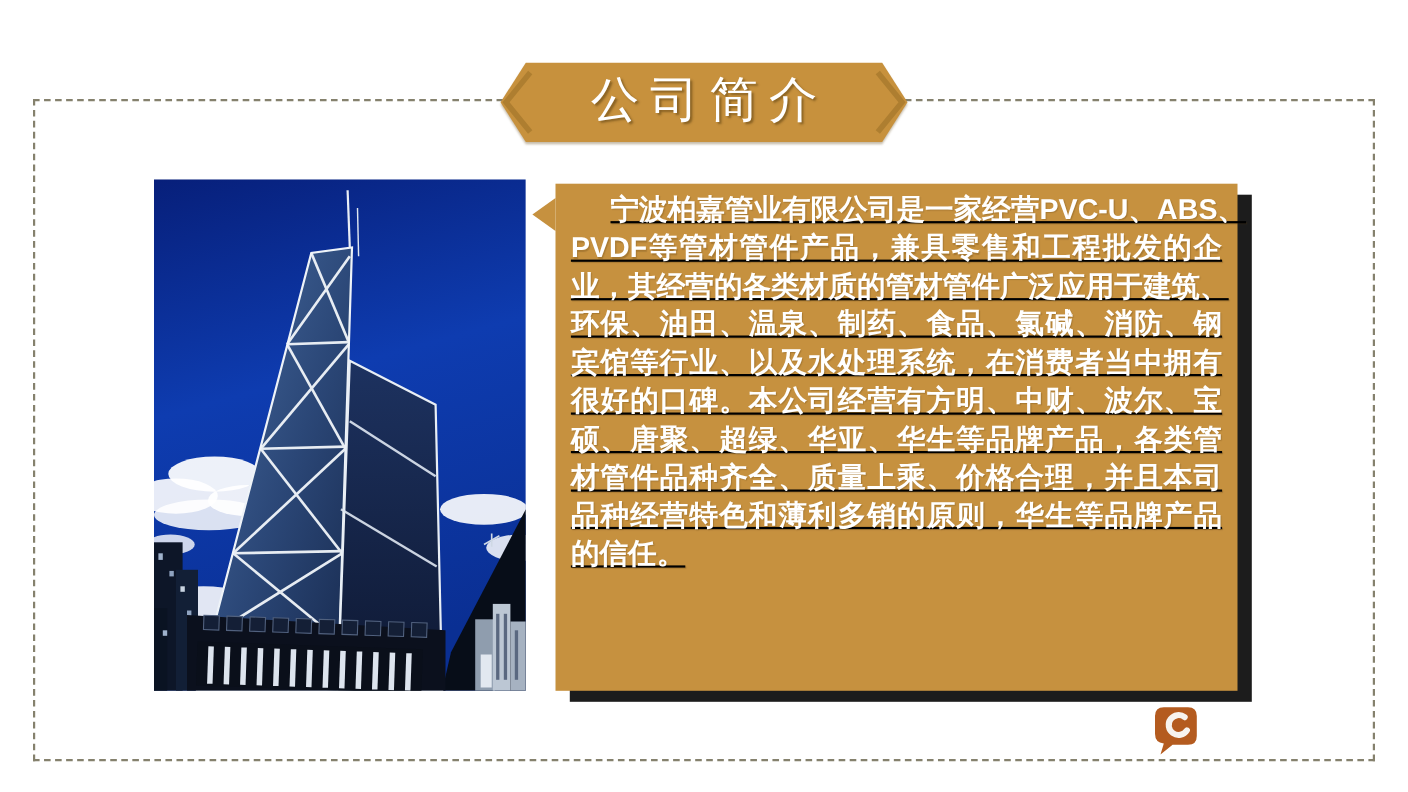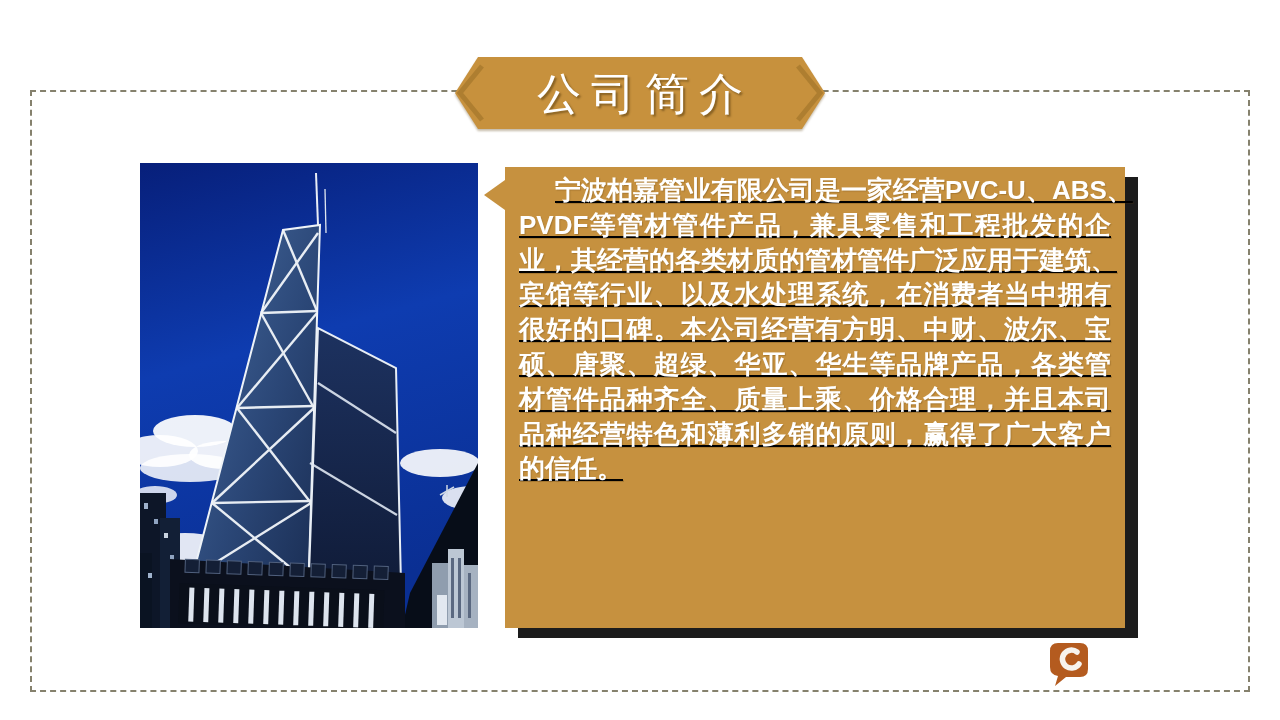--- a/index.html
+++ b/index.html
@@ -18,7 +18,7 @@
     position:absolute;left:0;top:0;width:100%;height:74px;line-height:76px;
     text-align:center;color:#ffffff;font-size:44px;letter-spacing:10px;
     padding-left:10px;box-sizing:border-box;
-    font-family:Liberation Sans, sans-serif;
+    font-family:Liberation Mono, monospace;
     text-shadow:2px 2px 2px rgba(60,40,5,.45);
   }
   

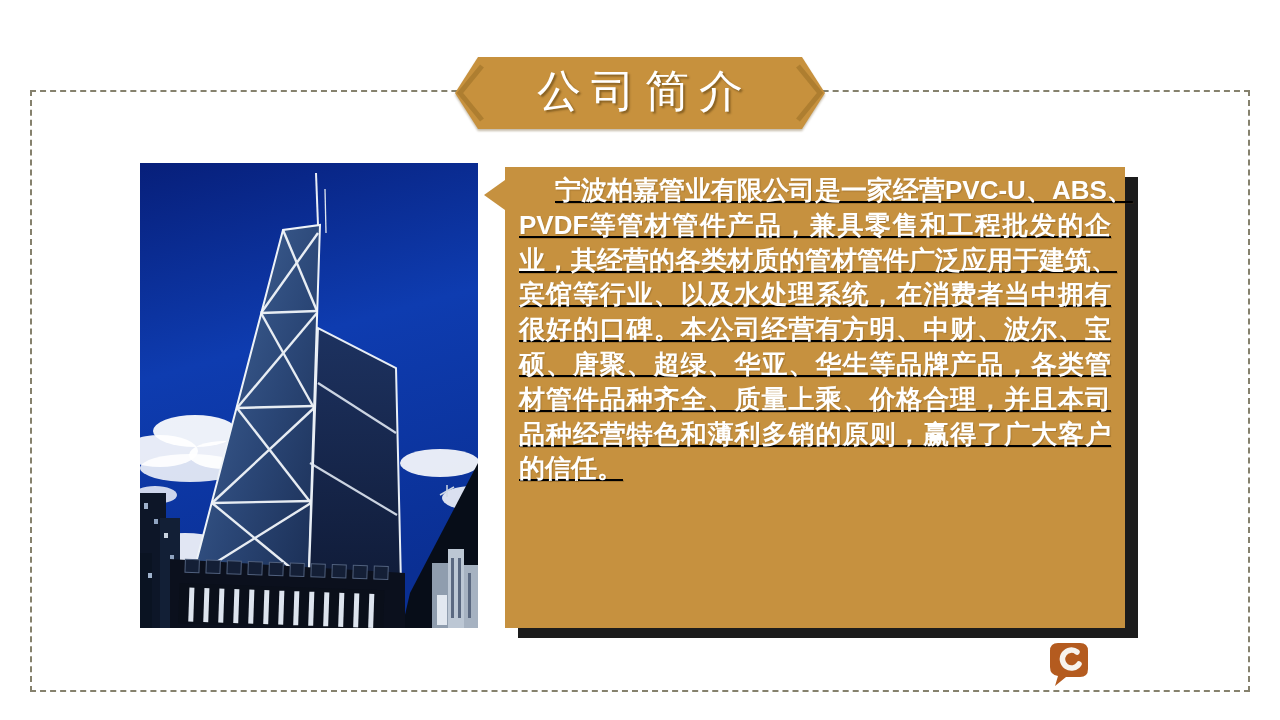--- a/index.html
+++ b/index.html
@@ -182,6 +182,7 @@
     <div class="line first">宁波柏嘉管业有限公司是一家经营PVC-U、ABS、</div>
     <div class="line">PVDF等管材管件产品，兼具零售和工程批发的企</div>
     <div class="line">业，其经营的各类材质的管材管件广泛应用于建筑、</div>
+    <div class="line">环保、油田、温泉、制药、食品、氯碱、消防、钢</div>
     <div class="line">宾馆等行业、以及水处理系统，在消费者当中拥有</div>
     <div class="line">很好的口碑。本公司经营有方明、中财、波尔、宝</div>
     <div class="line">硕、唐聚、超绿、华亚、华生等品牌产品，各类管</div>

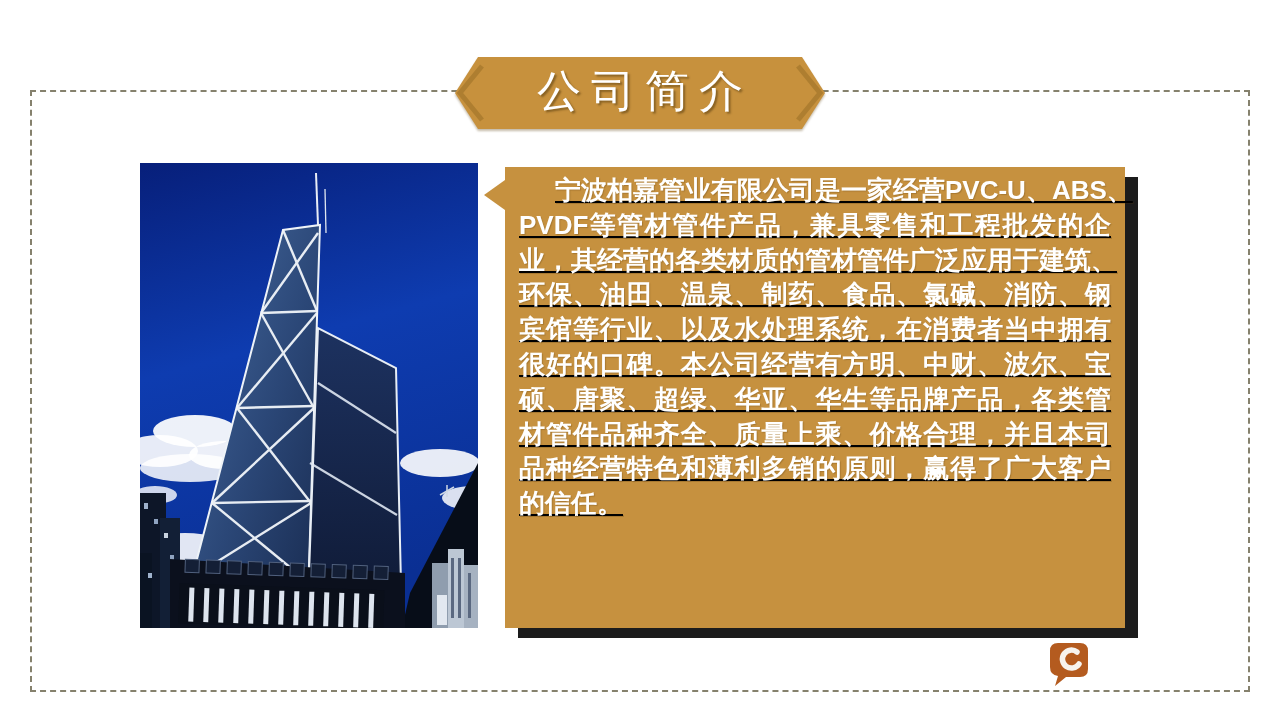--- a/index.html
+++ b/index.html
@@ -187,7 +187,7 @@
     <div class="line">很好的口碑。本公司经营有方明、中财、波尔、宝</div>
     <div class="line">硕、唐聚、超绿、华亚、华生等品牌产品，各类管</div>
     <div class="line">材管件品种齐全、质量上乘、价格合理，并且本司</div>
-    <div class="line">品种经营特色和薄利多销的原则，赢得了广大客户</div>
+    <div class="line">品种经营特色和薄利多销的原则，华生等品牌产品</div>
     <div class="line last">的信任。</div>
   </div>
 

